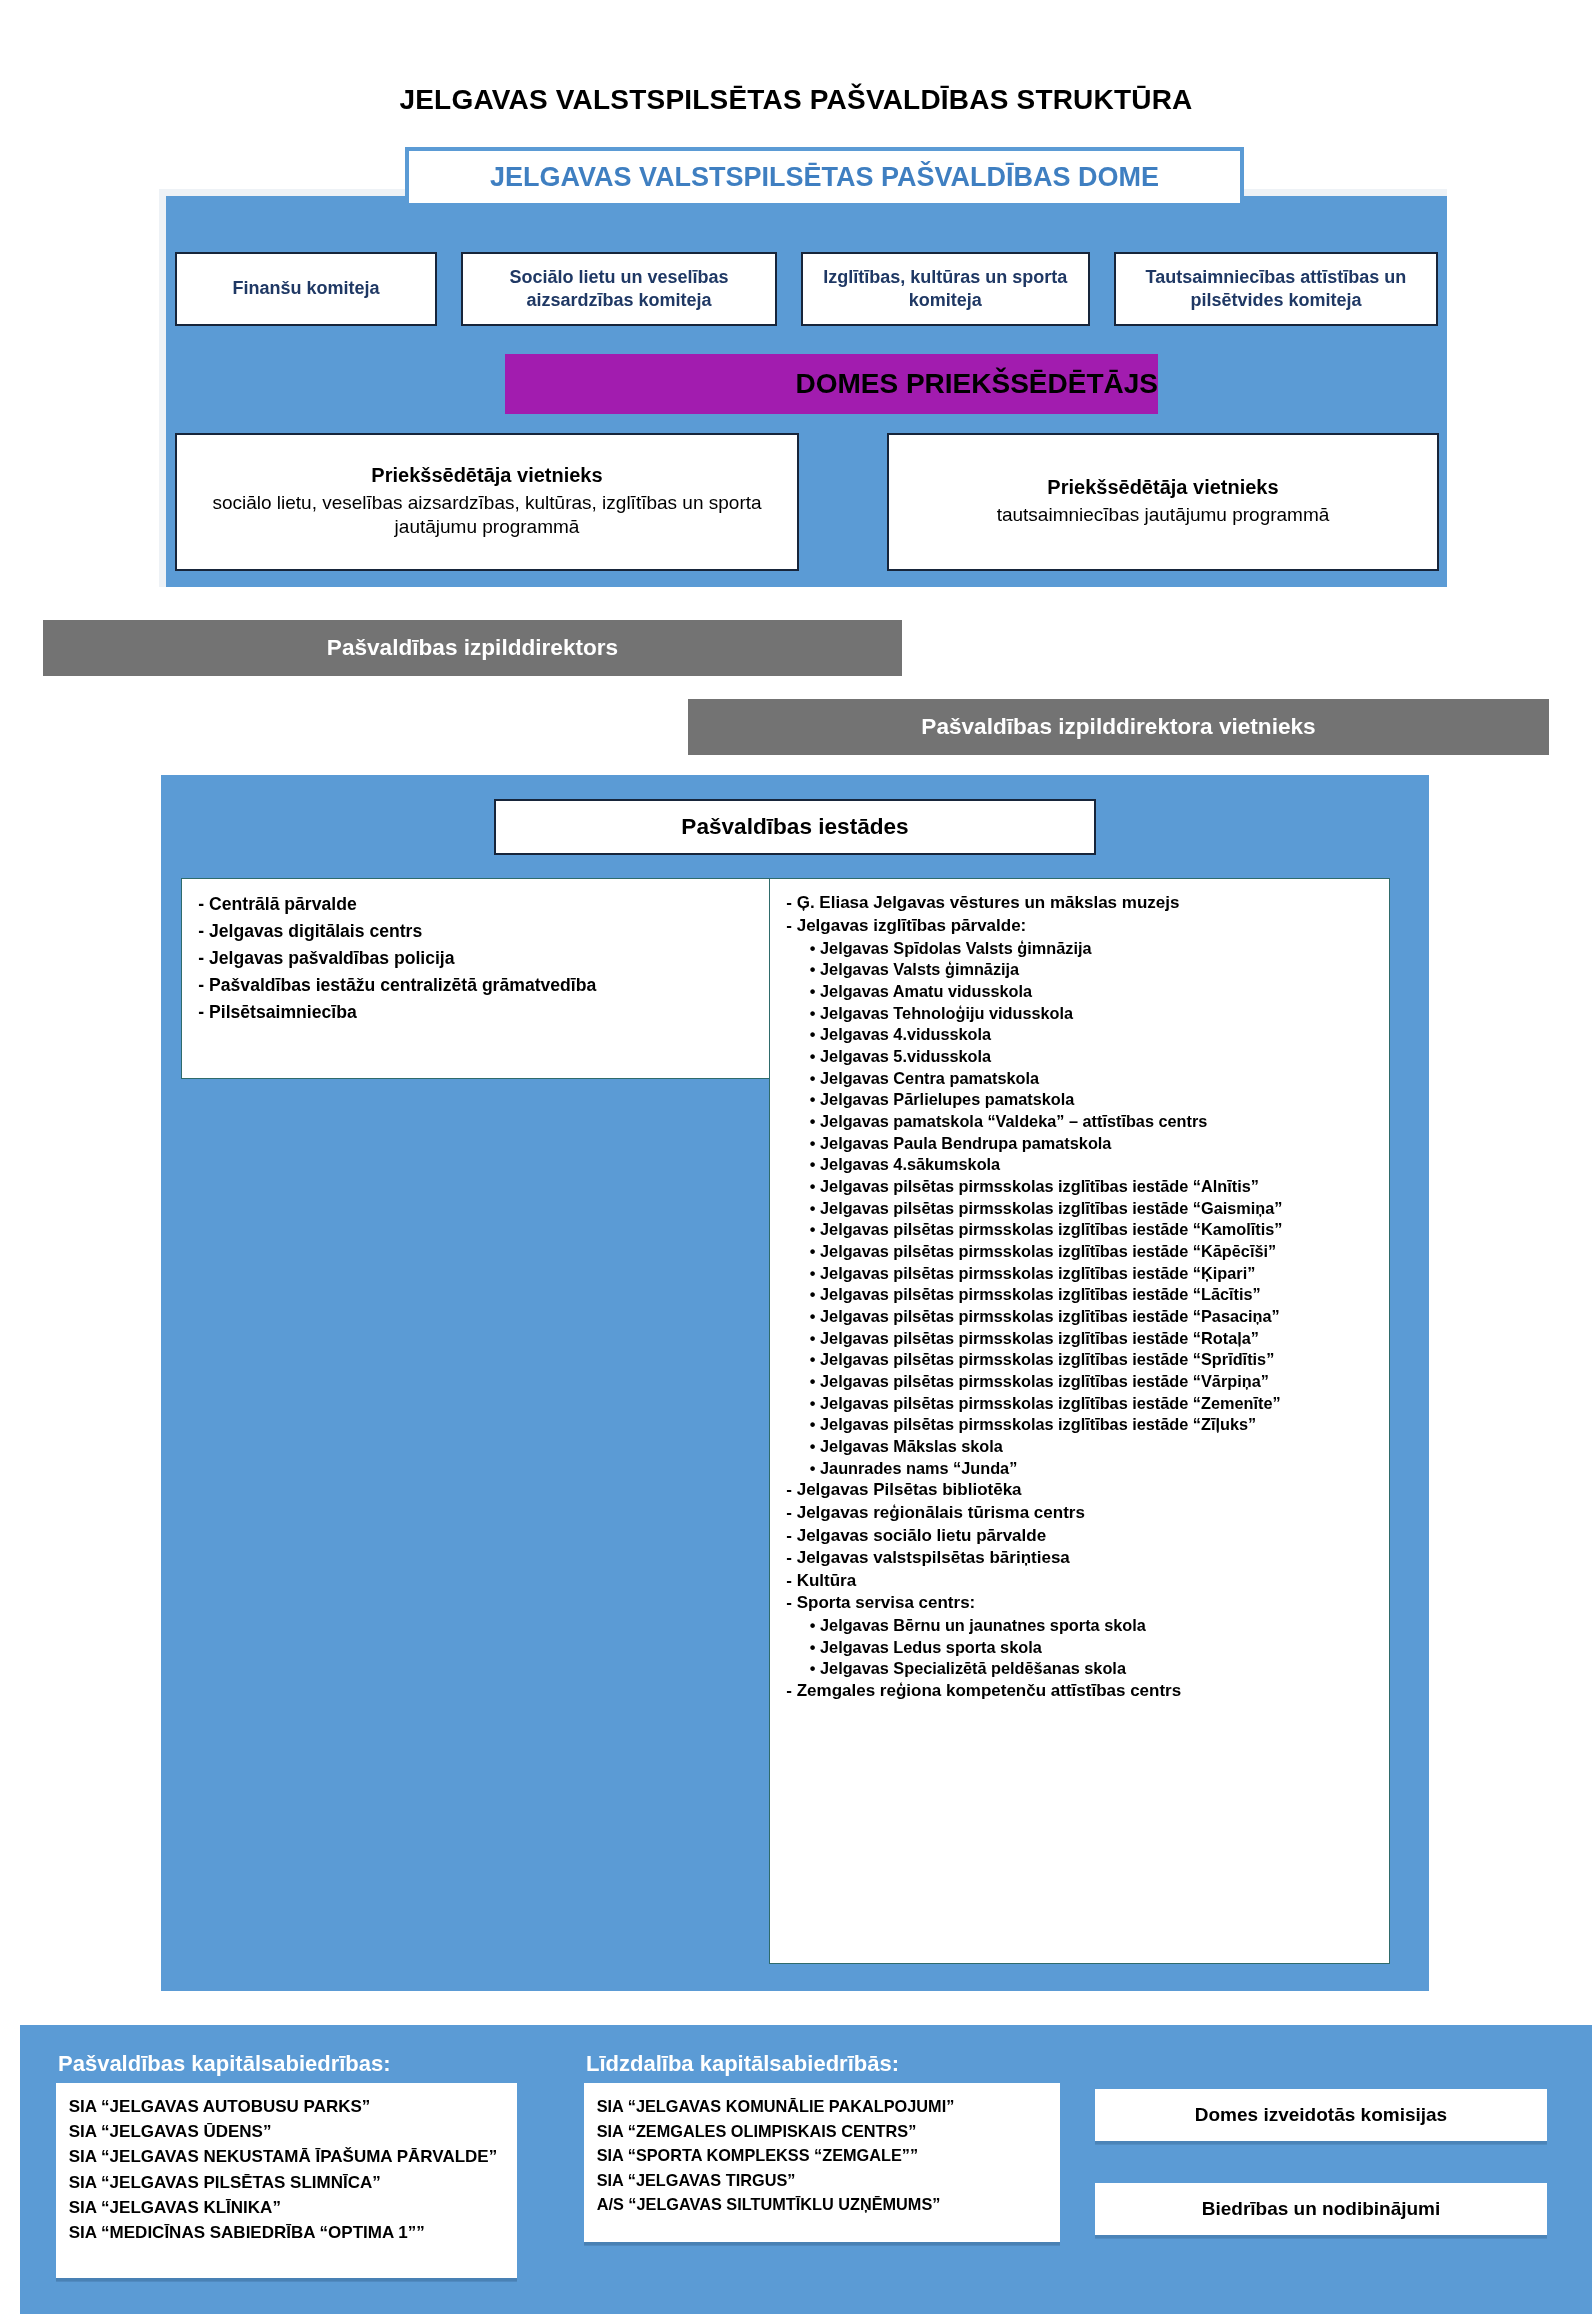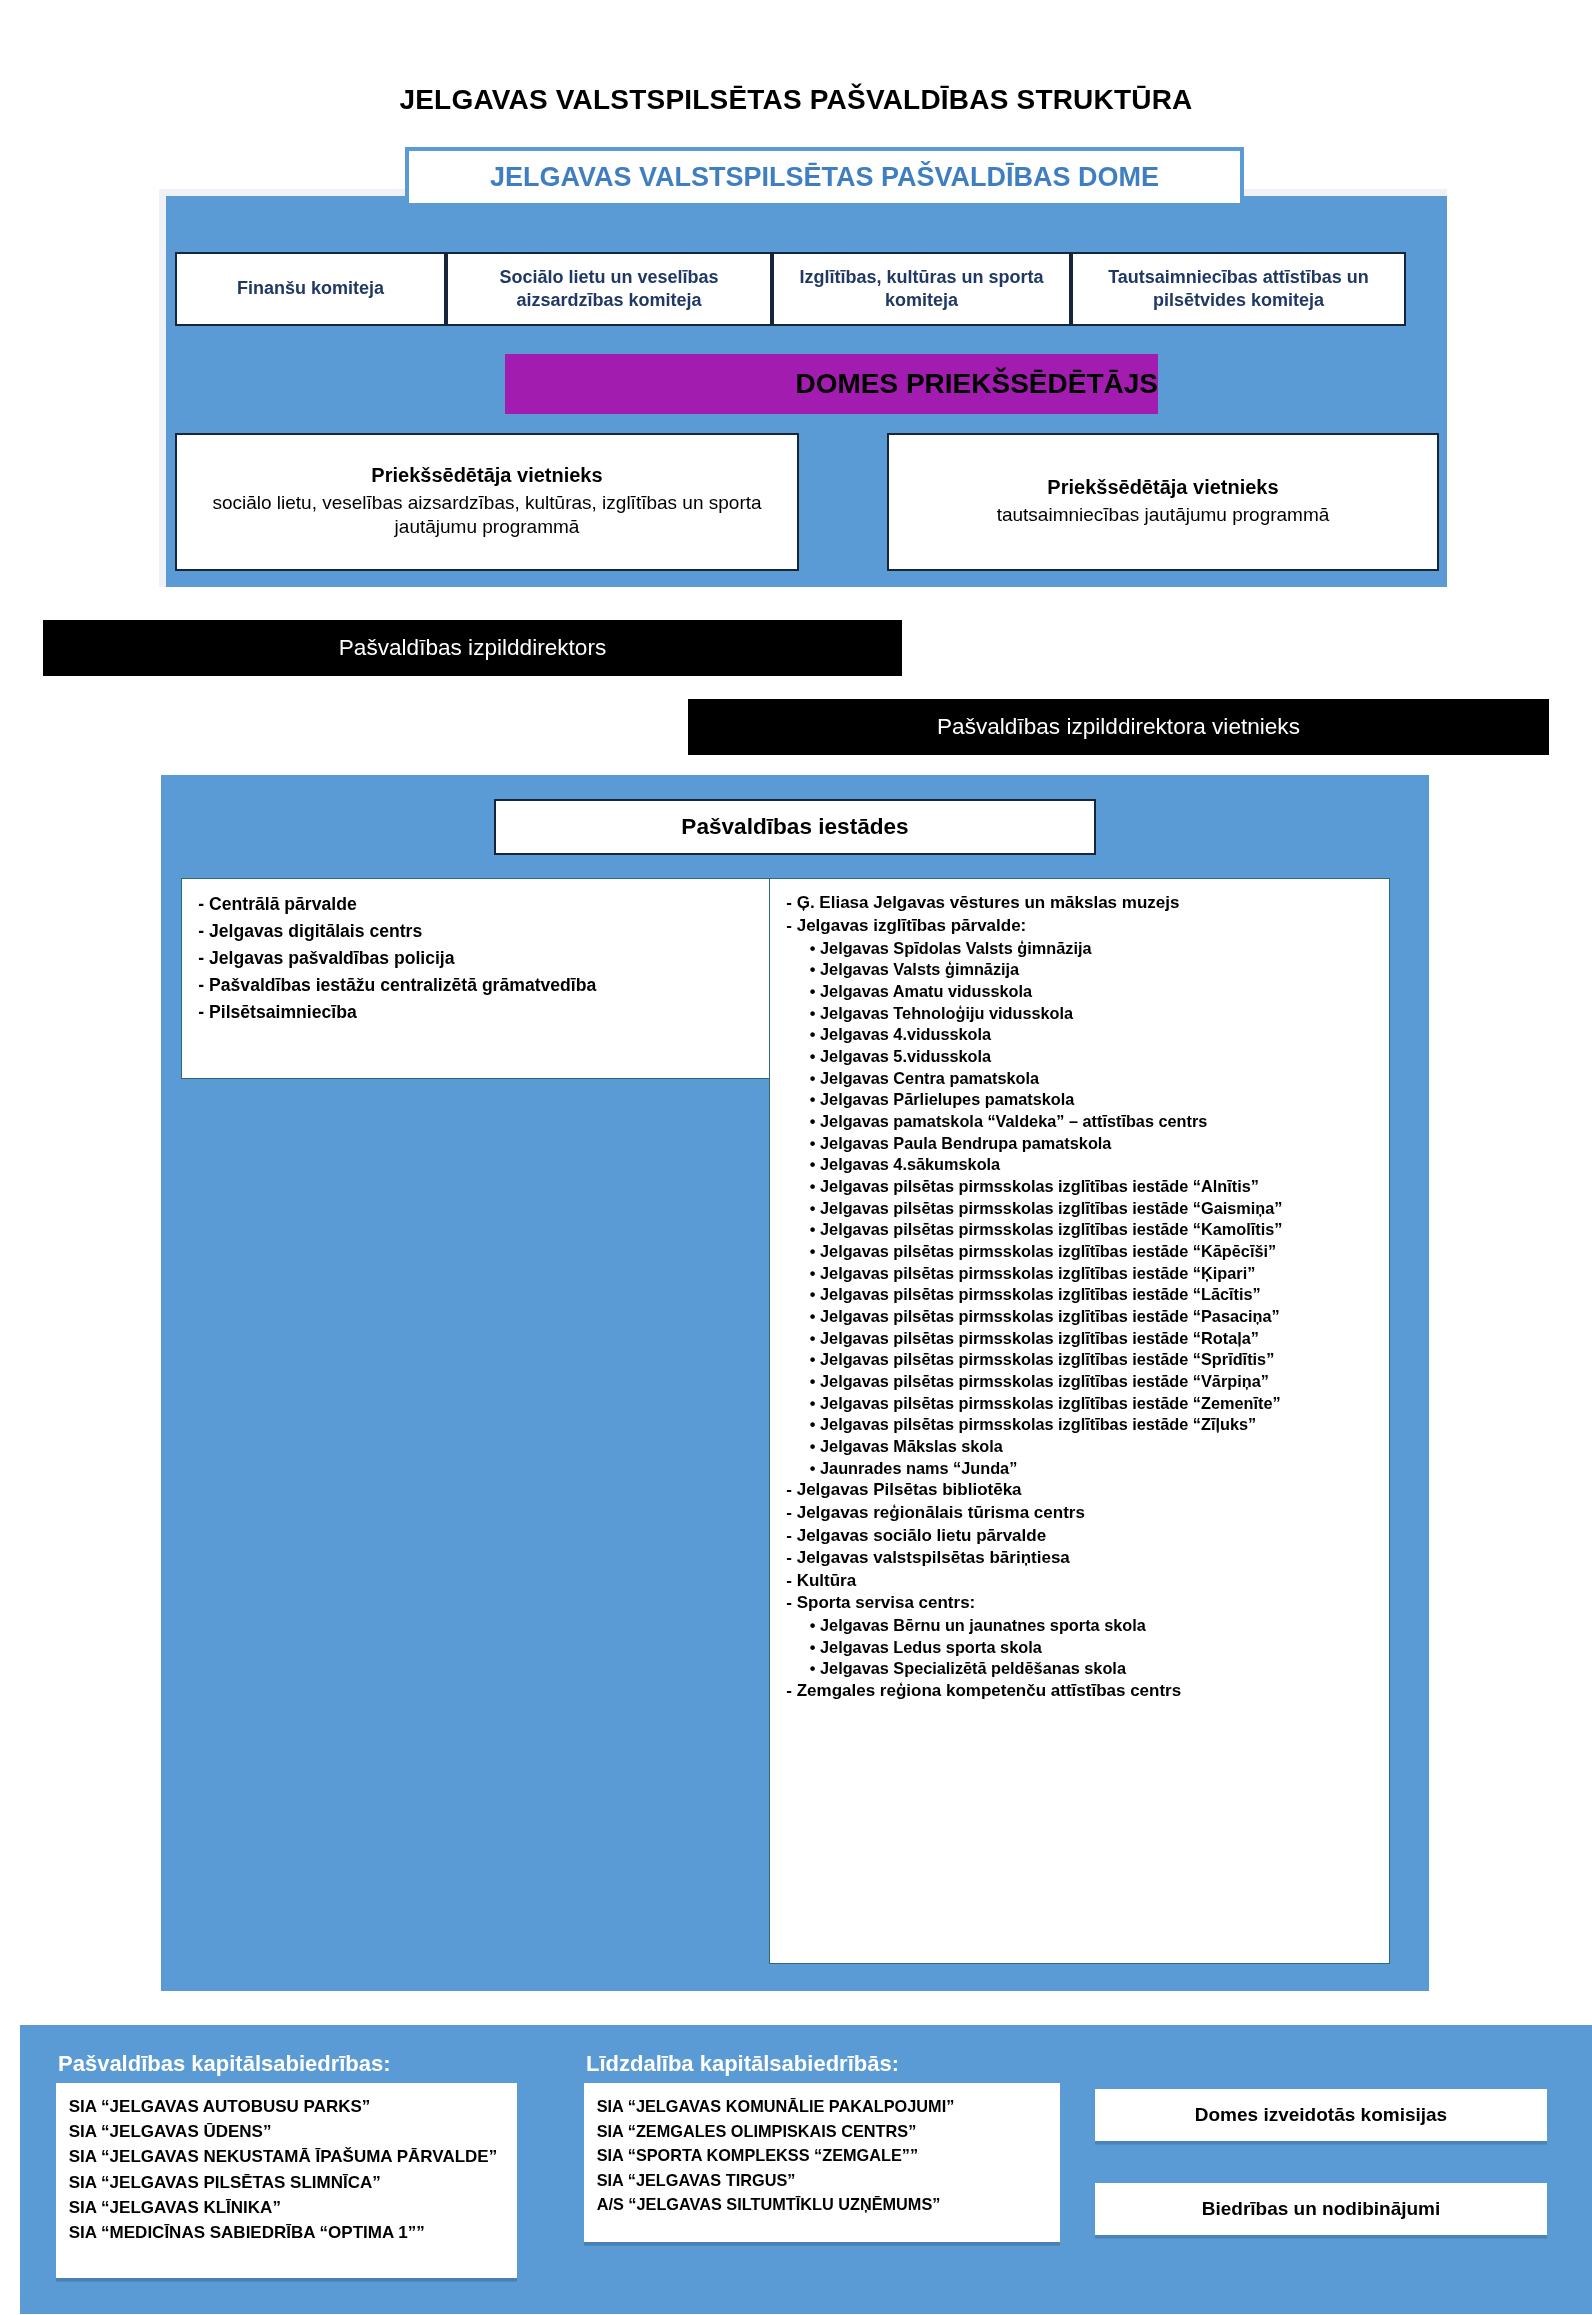--- a/index.html
+++ b/index.html
@@ -85,7 +85,7 @@
     width: 1263px;
     height: 74px;
     display: flex;
-    gap: 0;
+    gap: 24px;
     z-index: 5;
   }
   .committee {

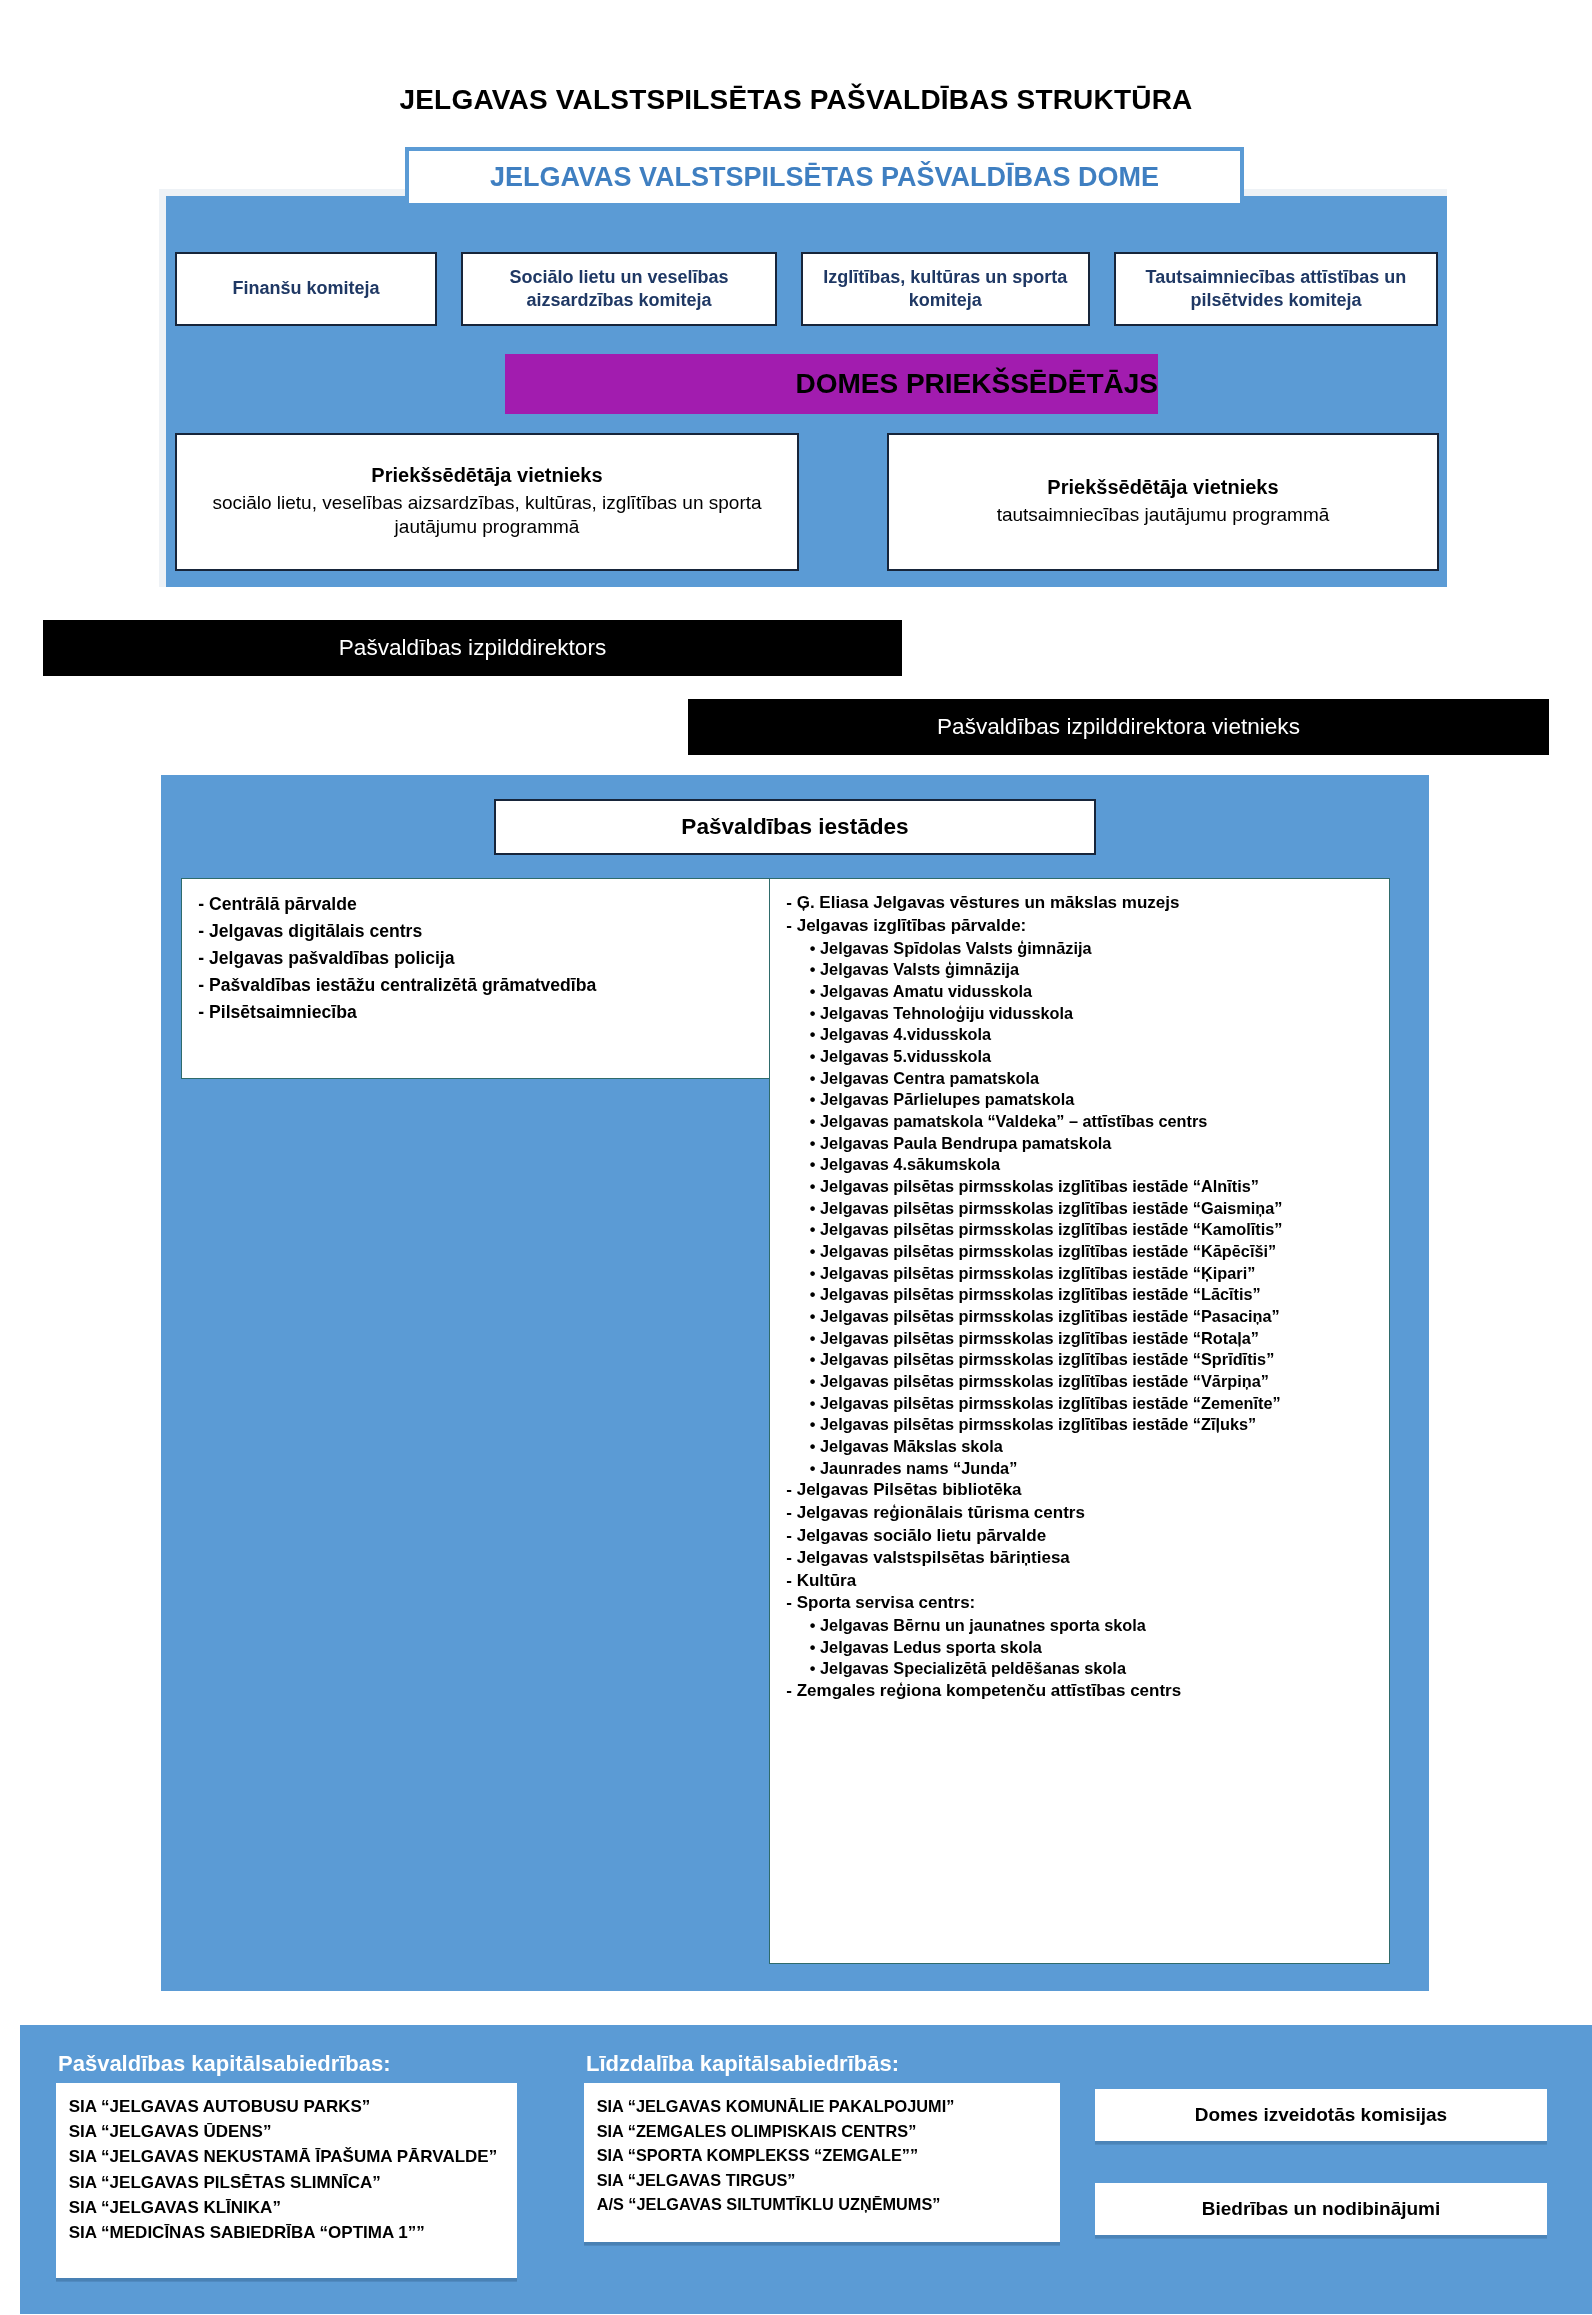--- a/index.html
+++ b/index.html
@@ -157,12 +157,12 @@
   
   .exec-bar {
     position: absolute;
-    background: #000000;
+    background: #737373;
     display: flex;
     align-items: center;
     justify-content: center;
     color: #ffffff;
-    font-weight: normal;
+    font-weight: bold;
     z-index: 3;
   }
   .exec-dir {

